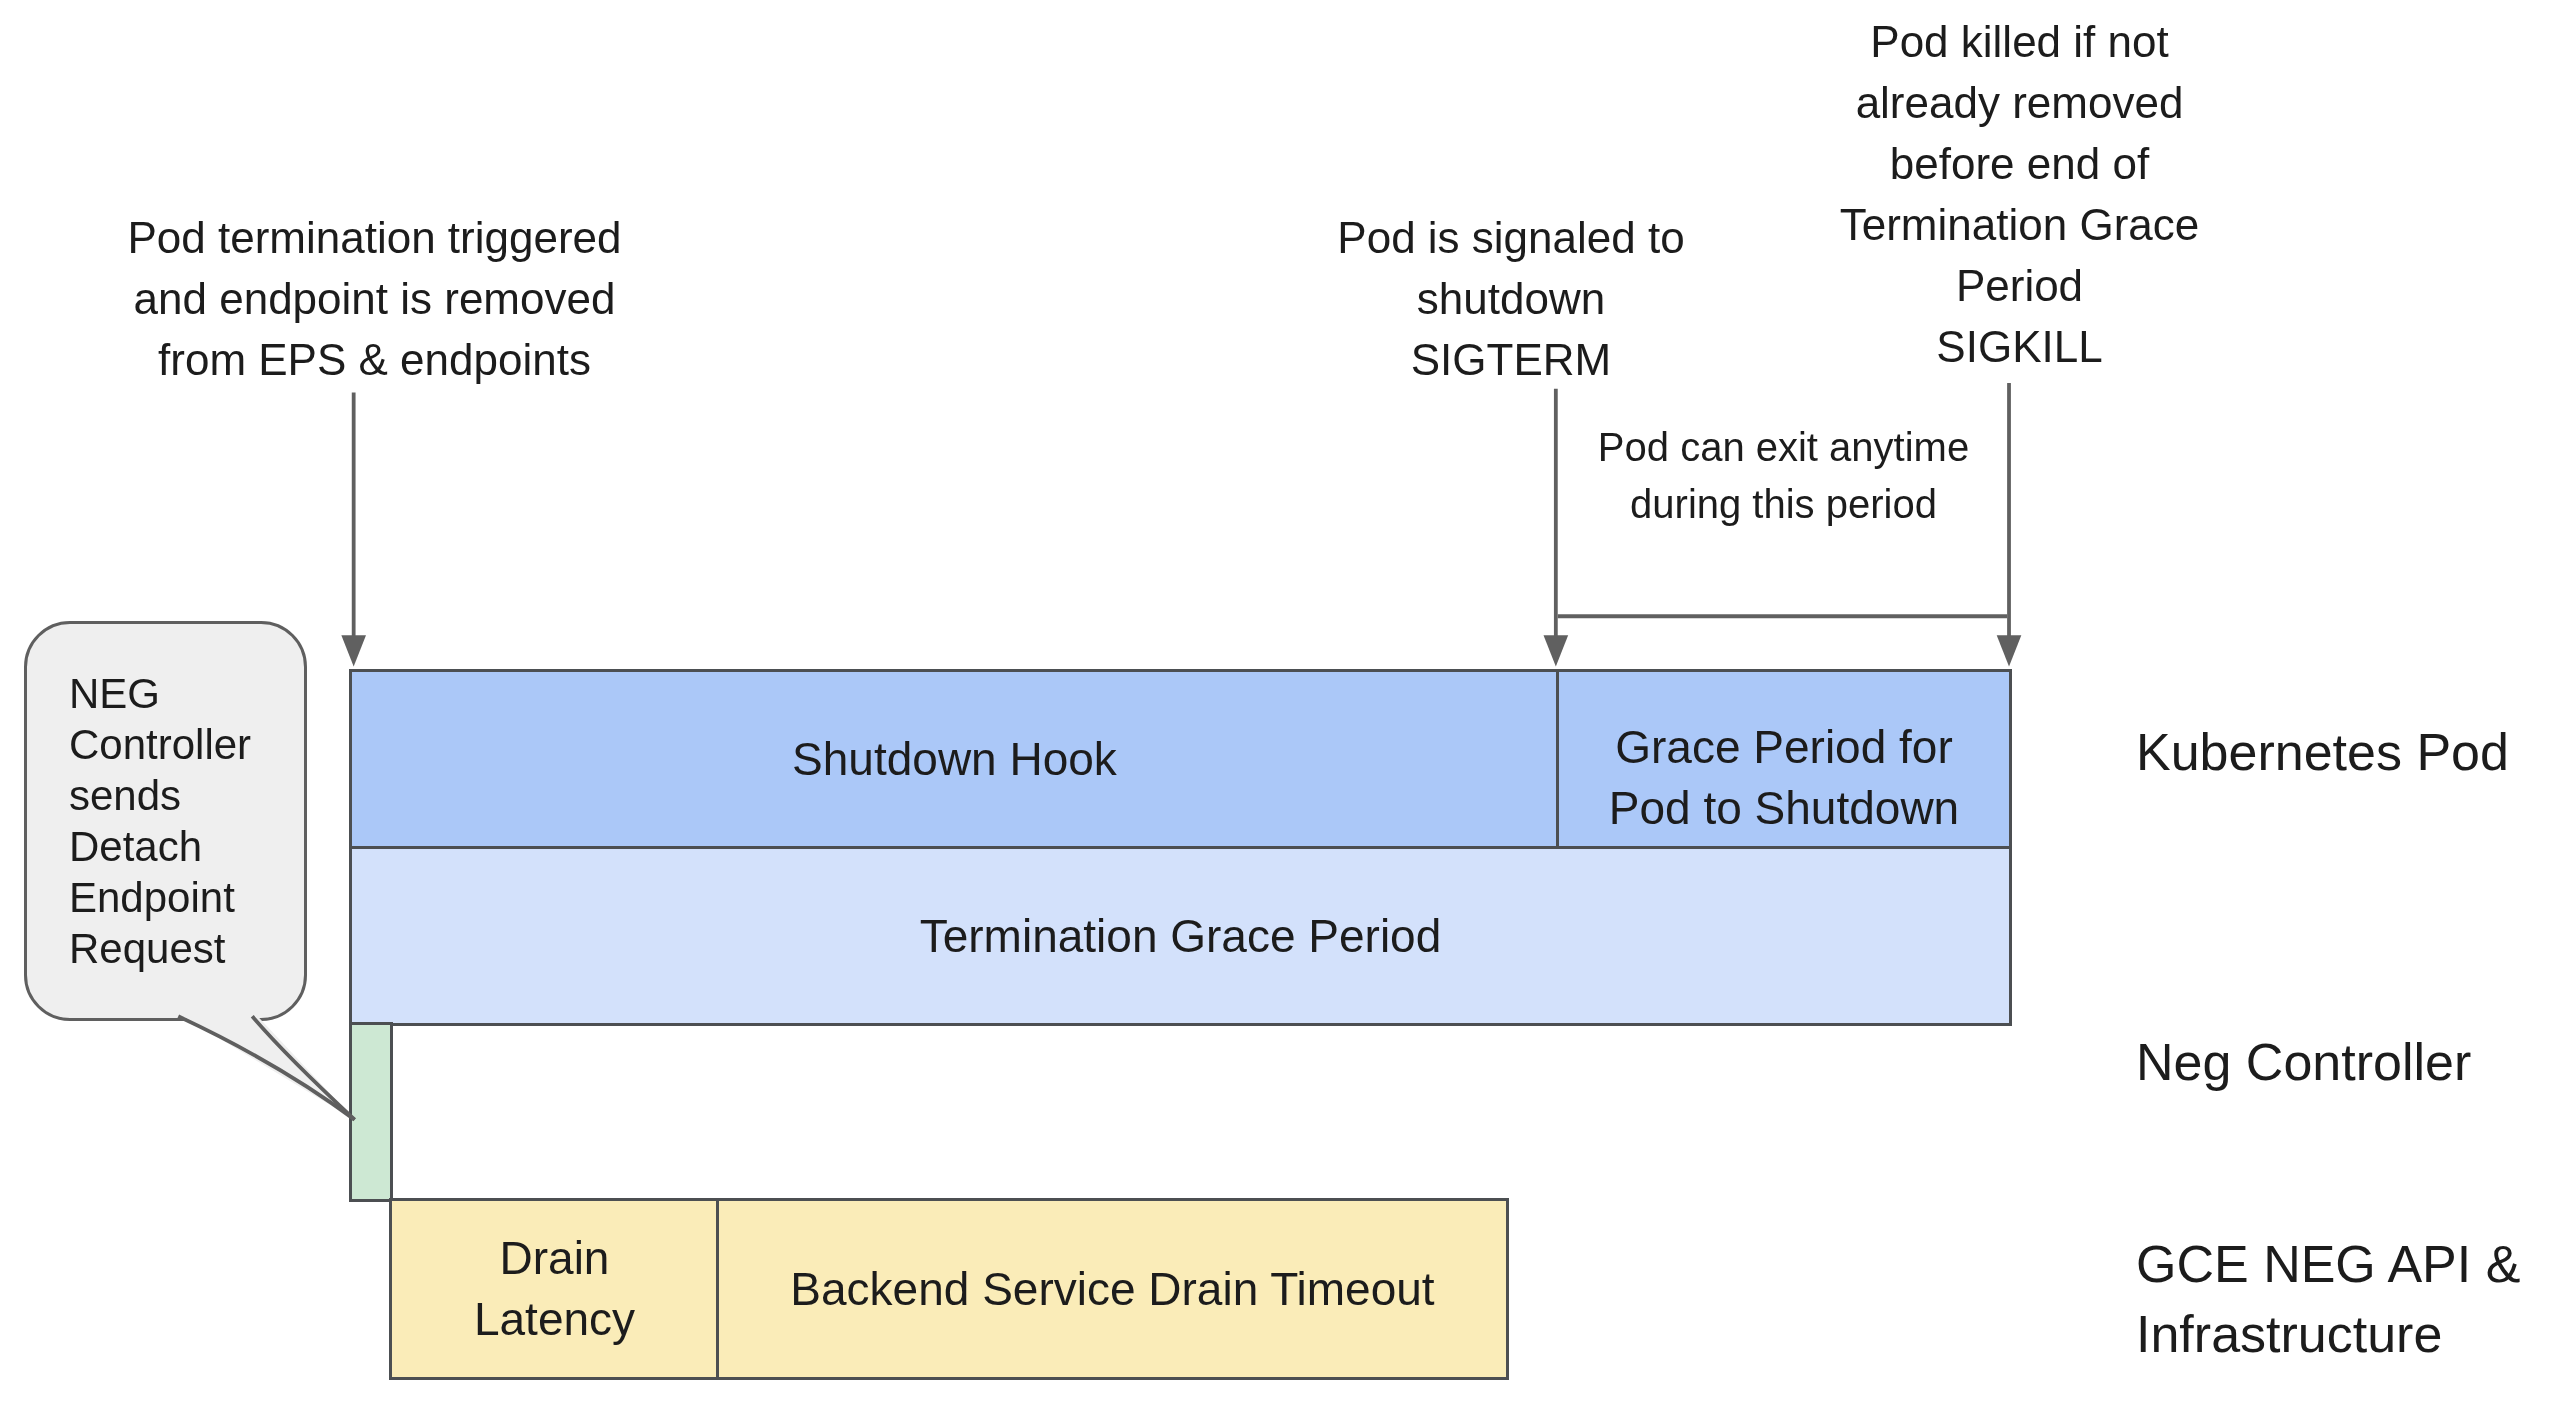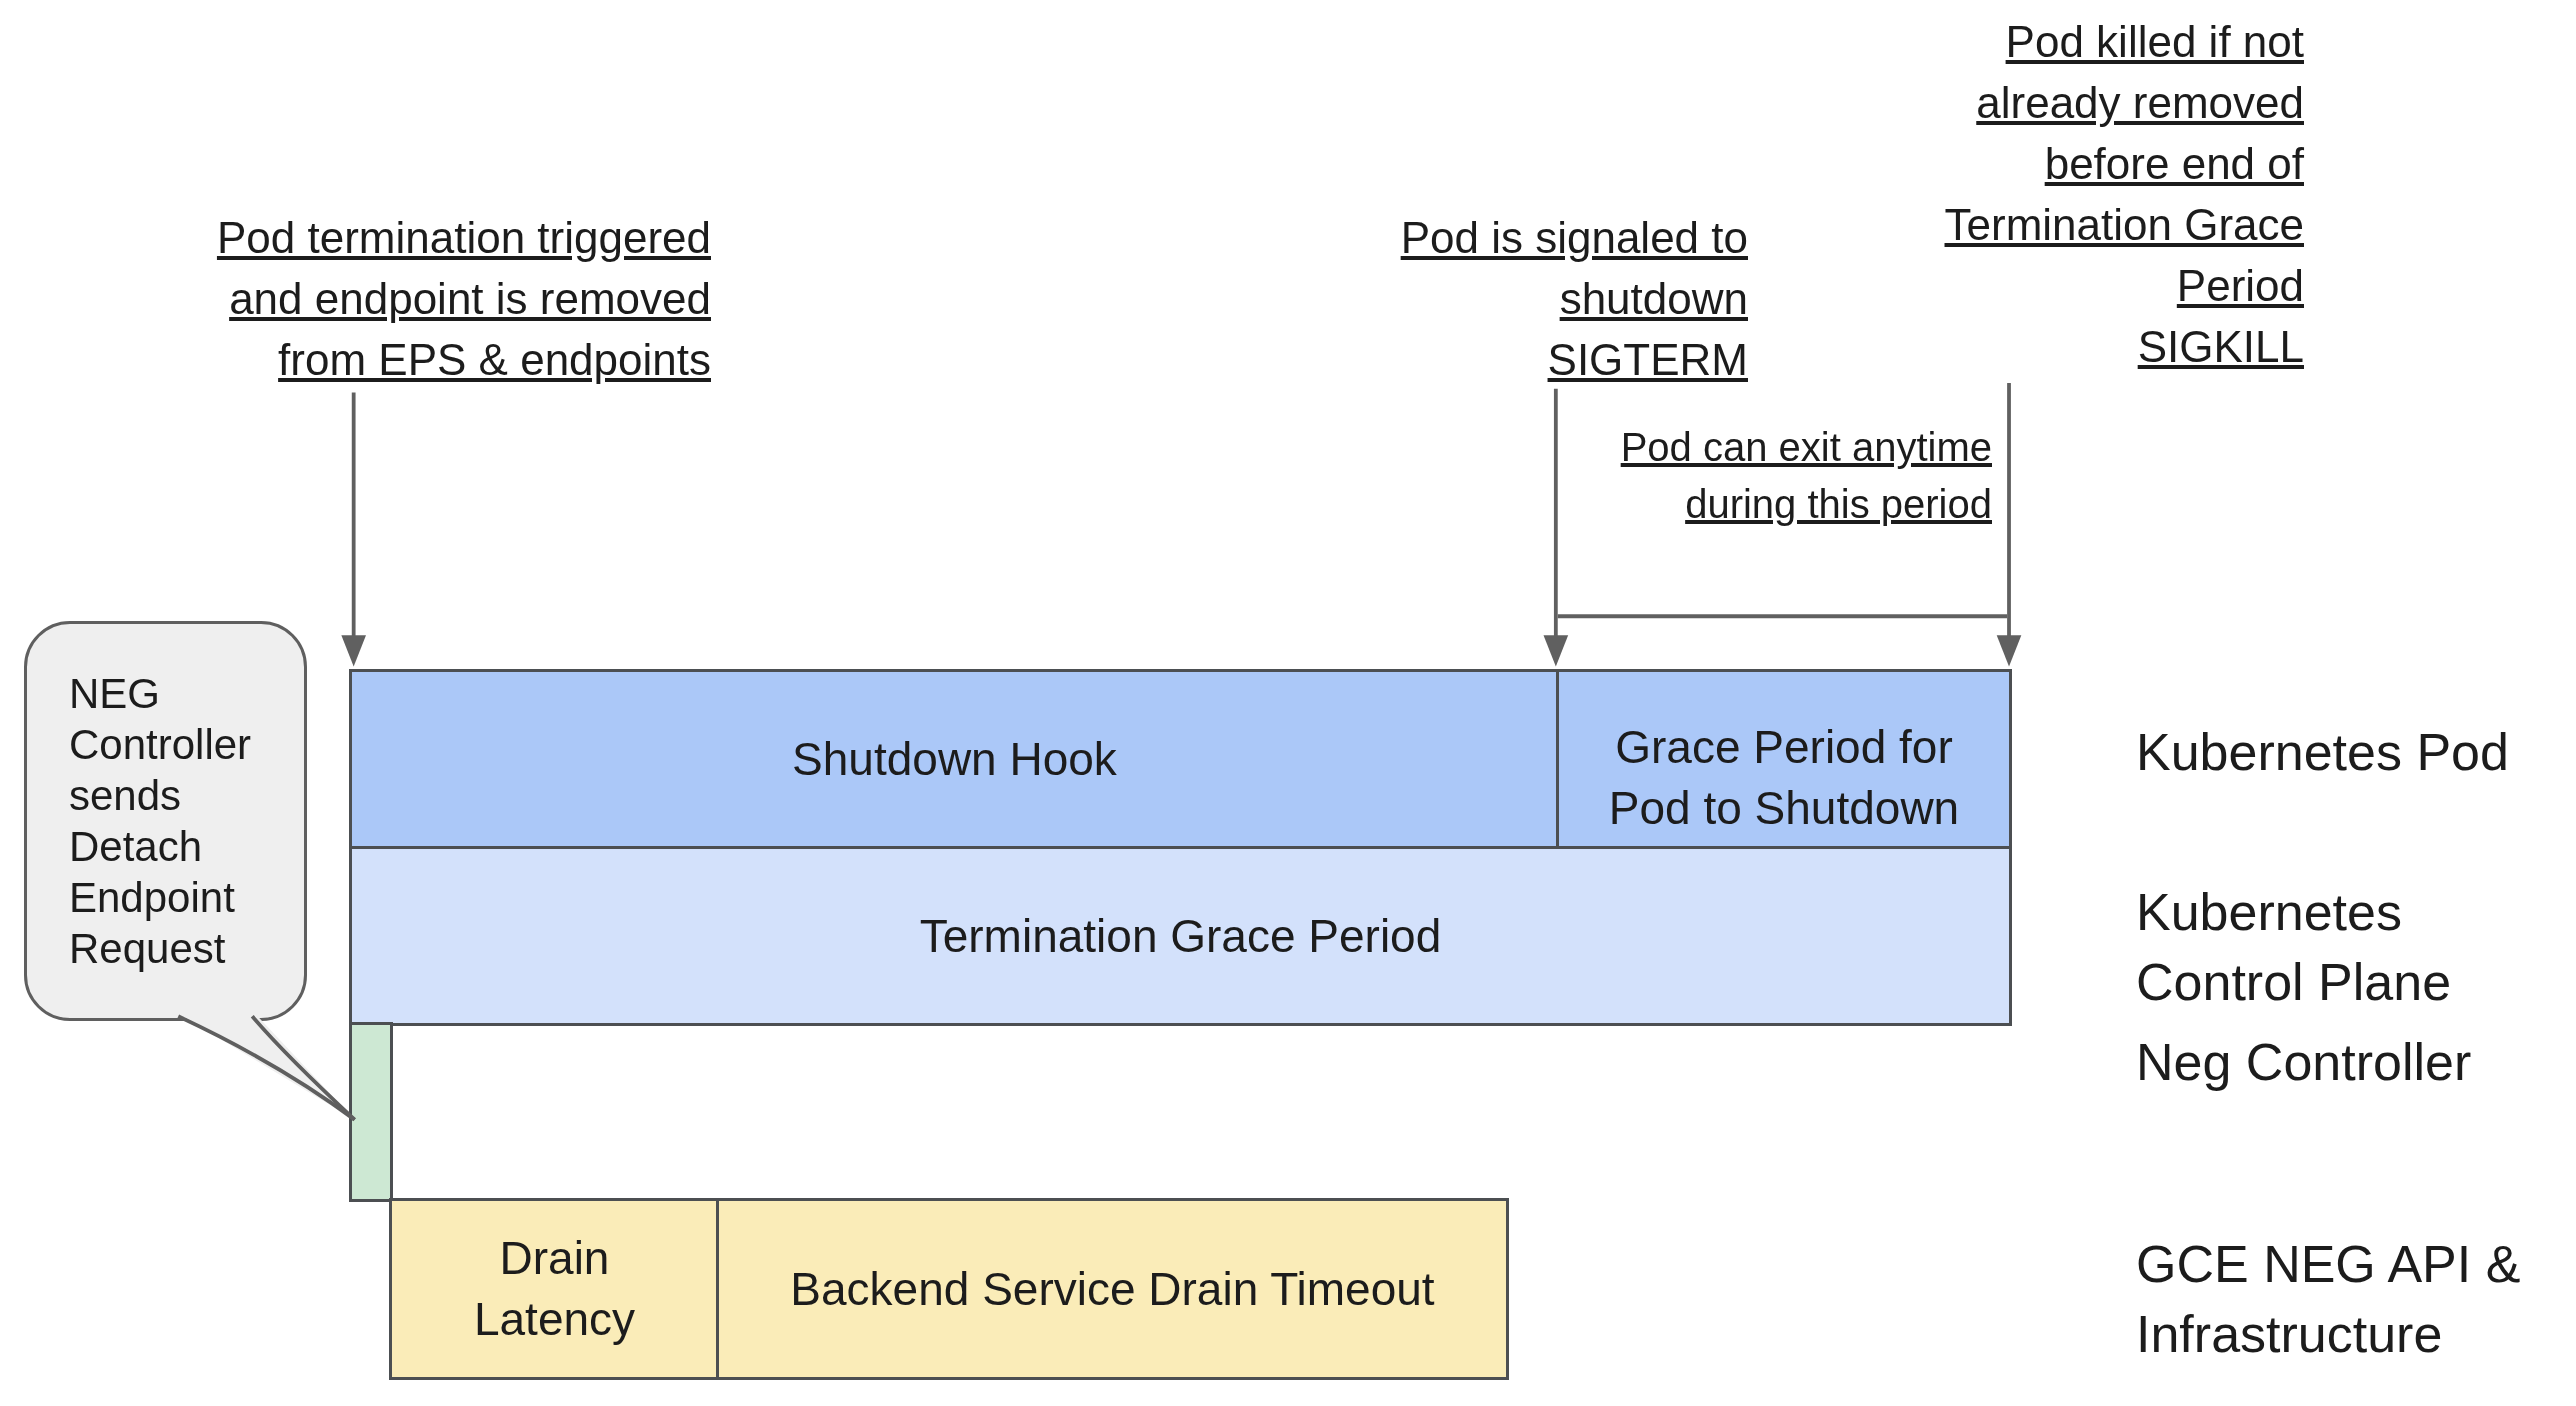--- a/index.html
+++ b/index.html
@@ -28,11 +28,10 @@
   
   .note {
     position: absolute;
-    text-align: right;
+    text-align: center;
     font-size: 44px;
     line-height: 61px;
     white-space: pre-line;
-    text-decoration: underline;
   }
   #note-pod-termination { left: 38px;   top: 207px; width: 673px; }
   #note-pod-signaled    { left: 1274px; top: 207px; width: 474px; }

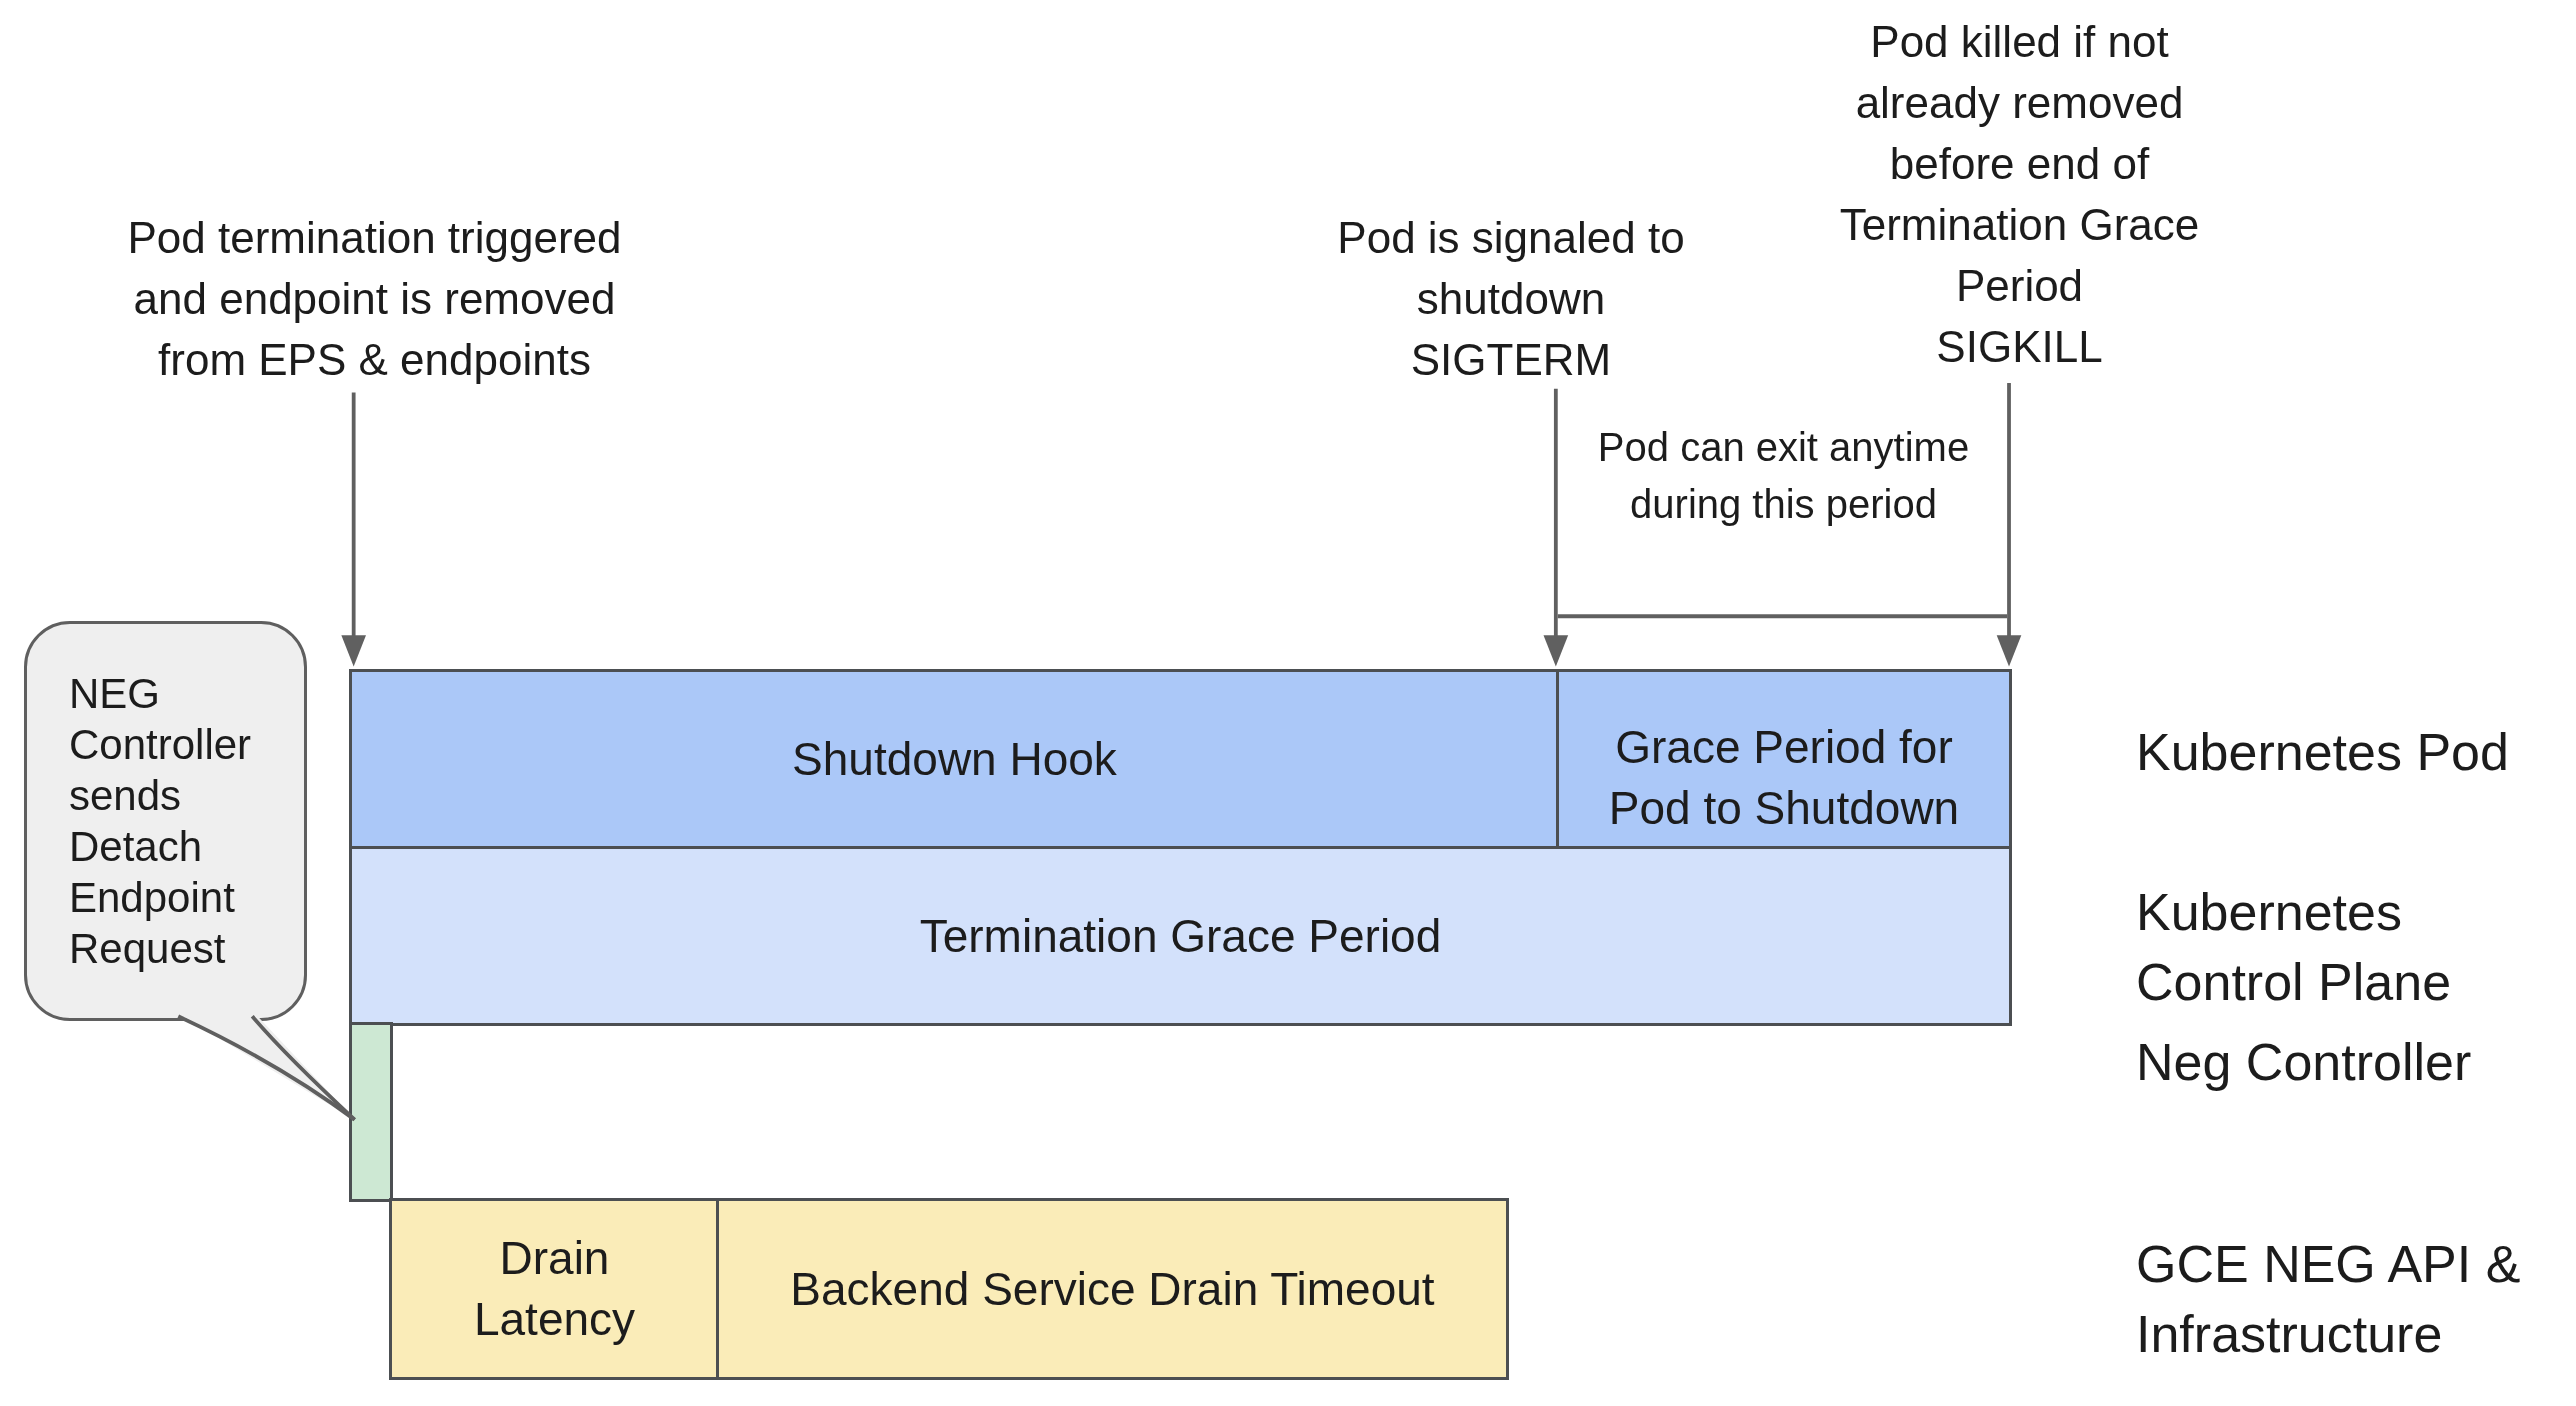--- a/index.html
+++ b/index.html
@@ -154,8 +154,6 @@
   </div>
 
   <div class="lane-label" id="lane-label-kubernetes-pod">Kubernetes Pod</div>
-  <div class="lane-label" id="lane-label-control-plane">Kubernetes
-Control Plane</div>
   <div class="lane-label" id="lane-label-neg-controller">Neg Controller</div>
   <div class="lane-label" id="lane-label-gce">GCE NEG API &amp;
 Infrastructure</div>

